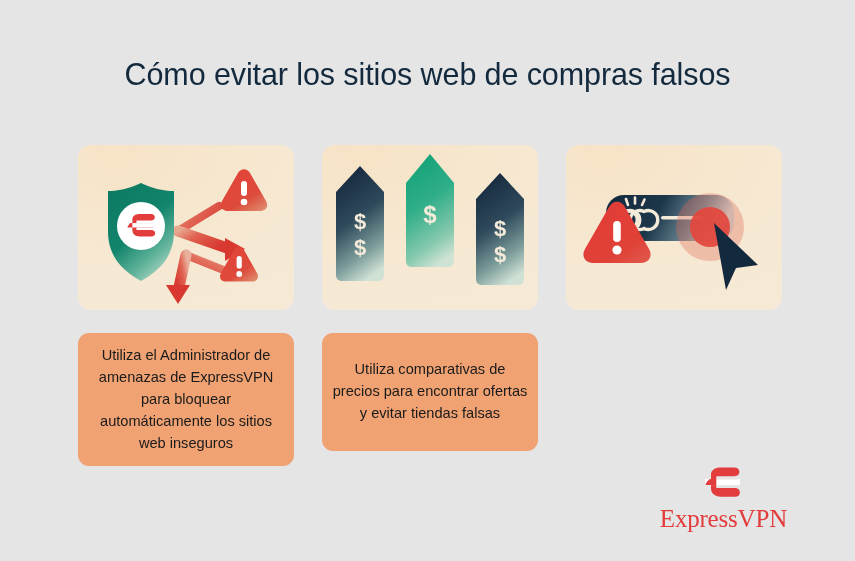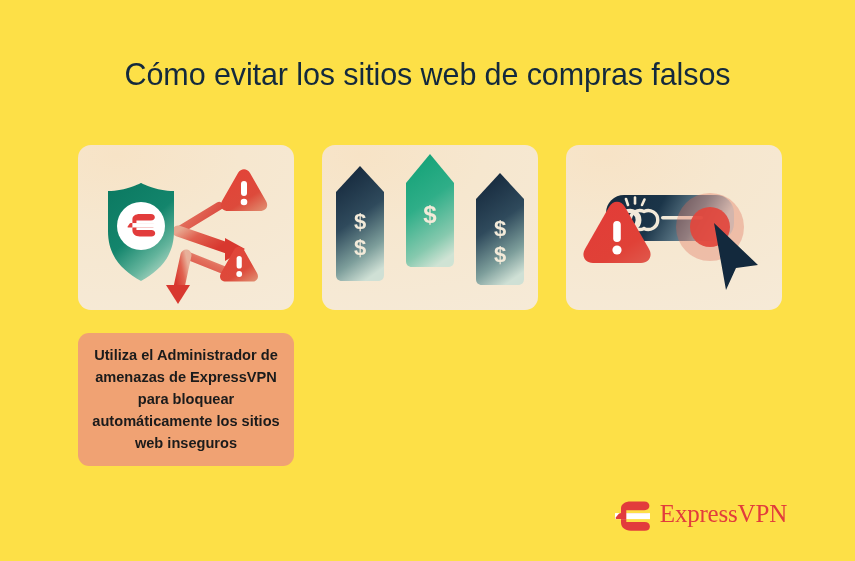--- a/index.html
+++ b/index.html
@@ -18,7 +18,7 @@
     position: relative;
     width: 855px;
     height: 561px;
-    background: #fde047;
+    background: #e5e5e5;
   }
 
   

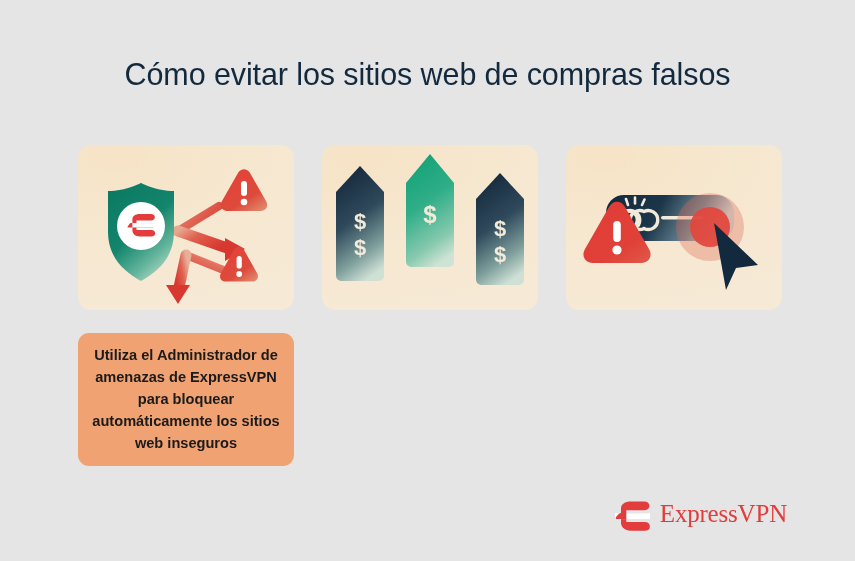--- a/index.html
+++ b/index.html
@@ -84,7 +84,7 @@
     padding: 12px 10px;
     box-sizing: border-box;
   }
-  .caption span { display: block; width: 100%; font-weight: bold; }
+  .caption span { display: block; width: 100%; }
 
   
   .footer-logo {

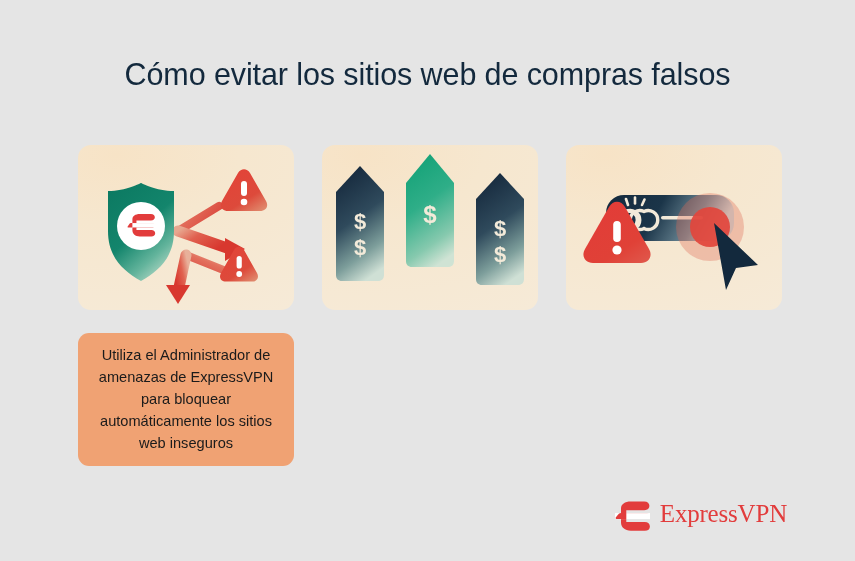--- a/index.html
+++ b/index.html
@@ -220,6 +220,9 @@
           </g>
         </svg>
       </div>
+      <div class="caption">
+        <span>Utiliza comparativas de precios para encontrar ofertas y evitar tiendas falsas</span>
+      </div>
     </div>
 
     <div class="column">

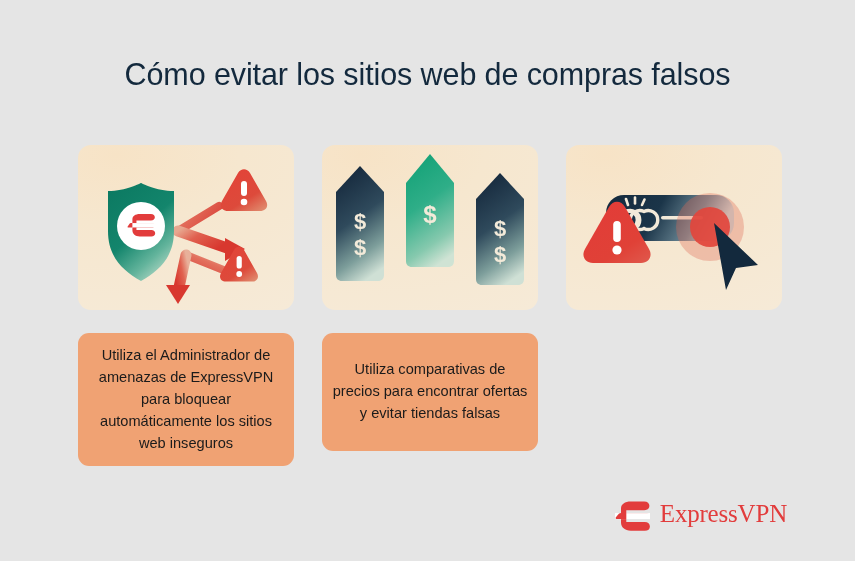--- a/index.html
+++ b/index.html
@@ -92,8 +92,9 @@
     right: 68px;
     bottom: 30px;
     display: flex;
-    align-items: flex-start;
+    align-items: center;
     gap: 9px;
+    flex-direction: column;
   }
   .logo-wordmark {
     font-family: "Liberation Serif", serif;

